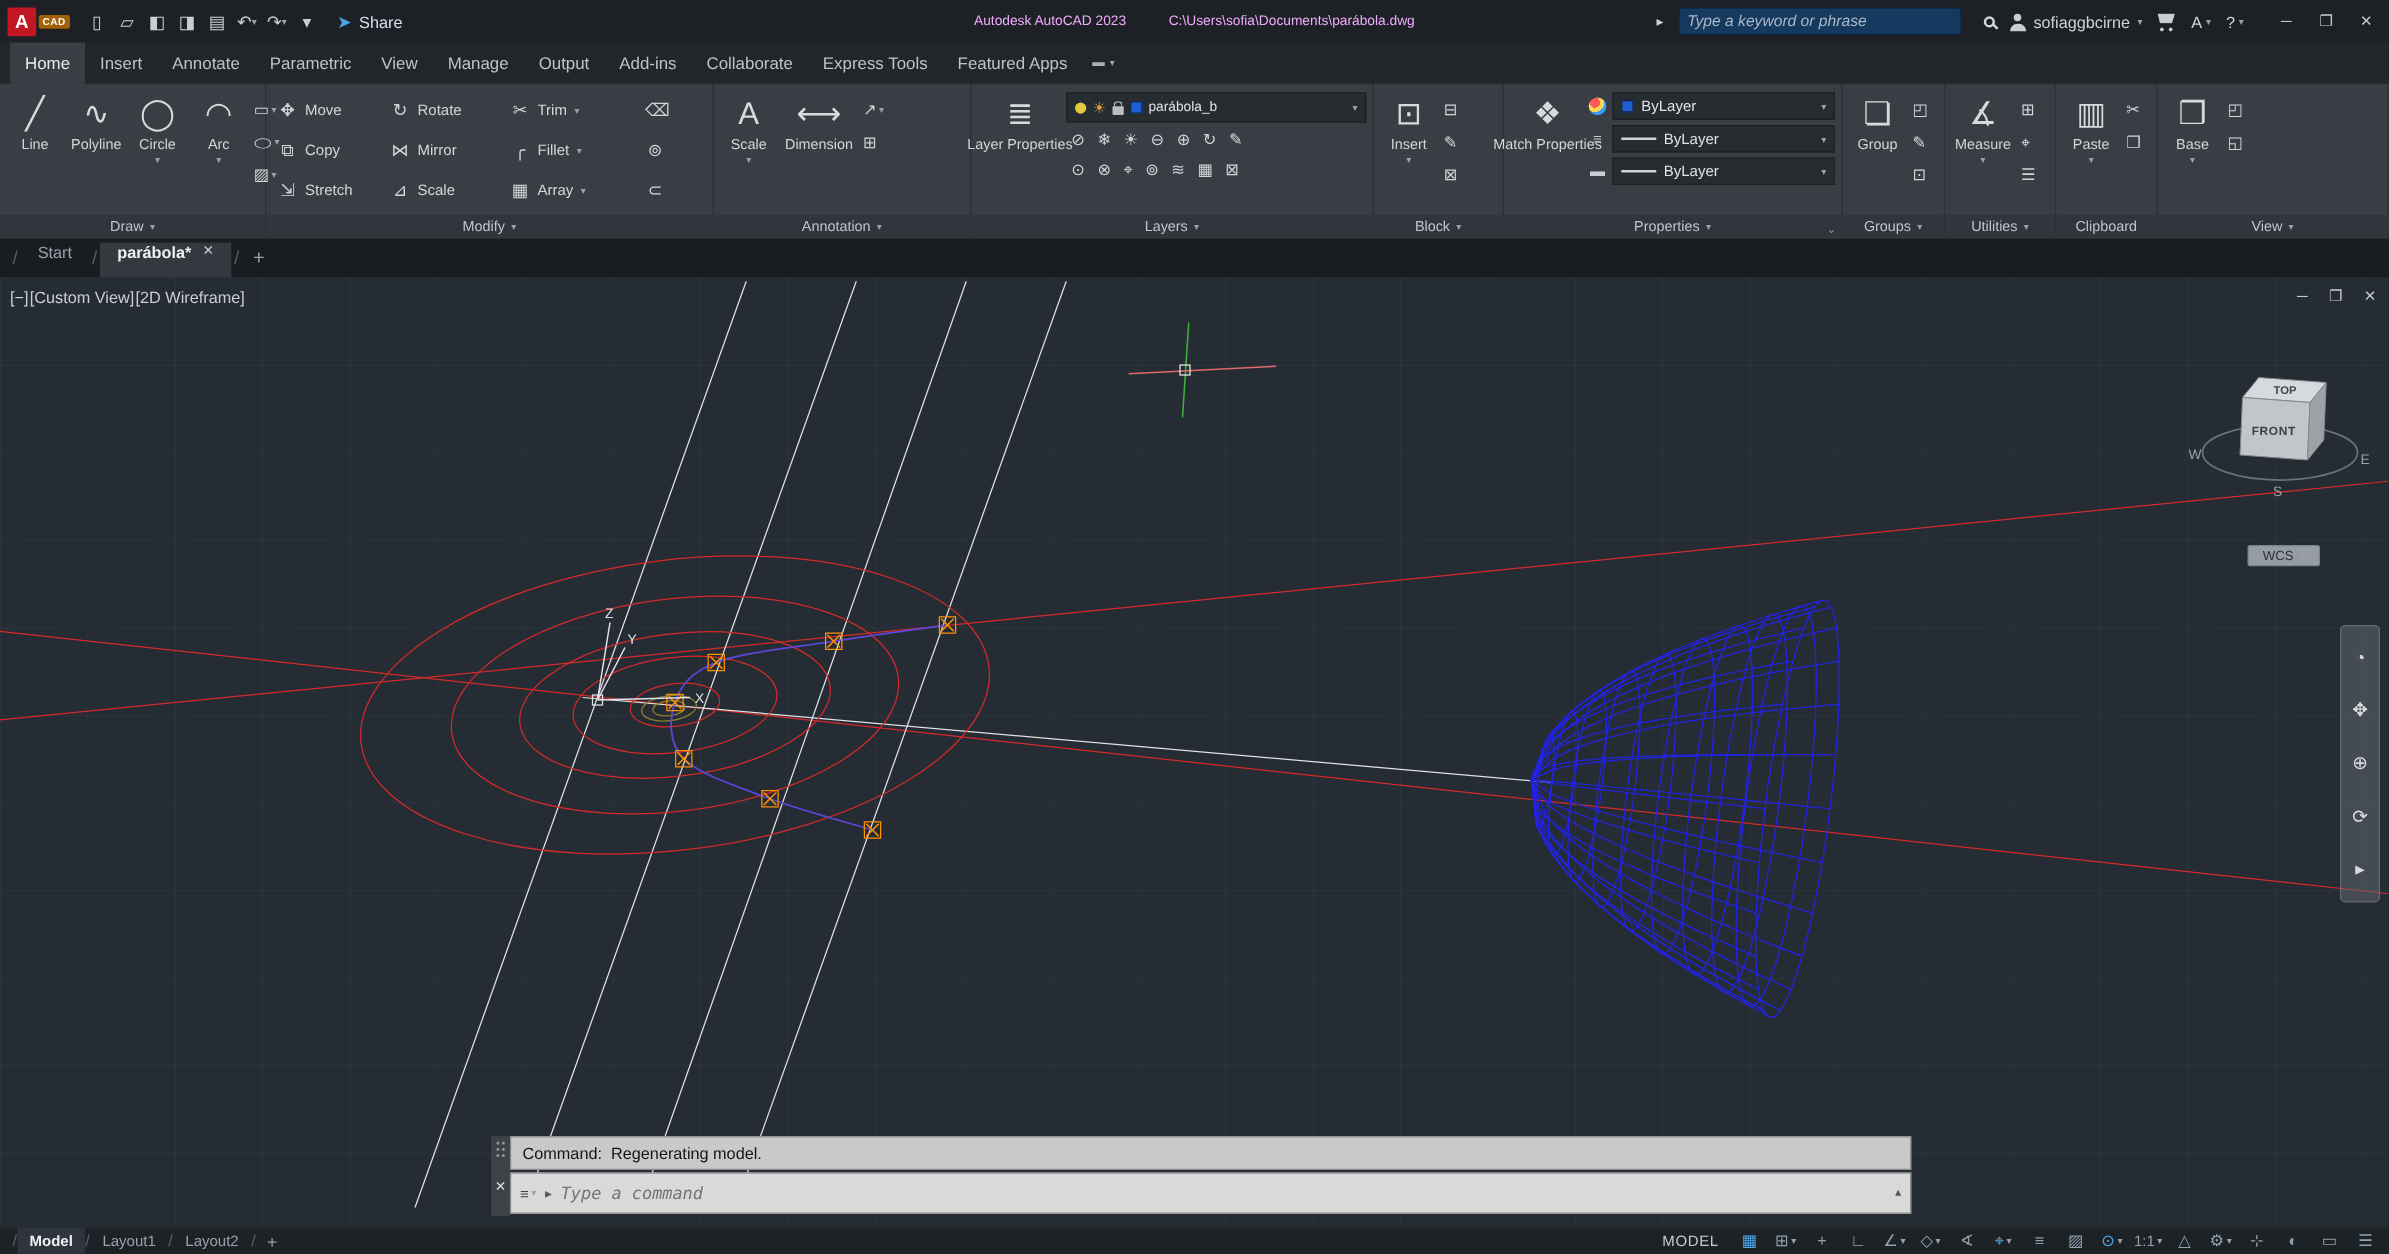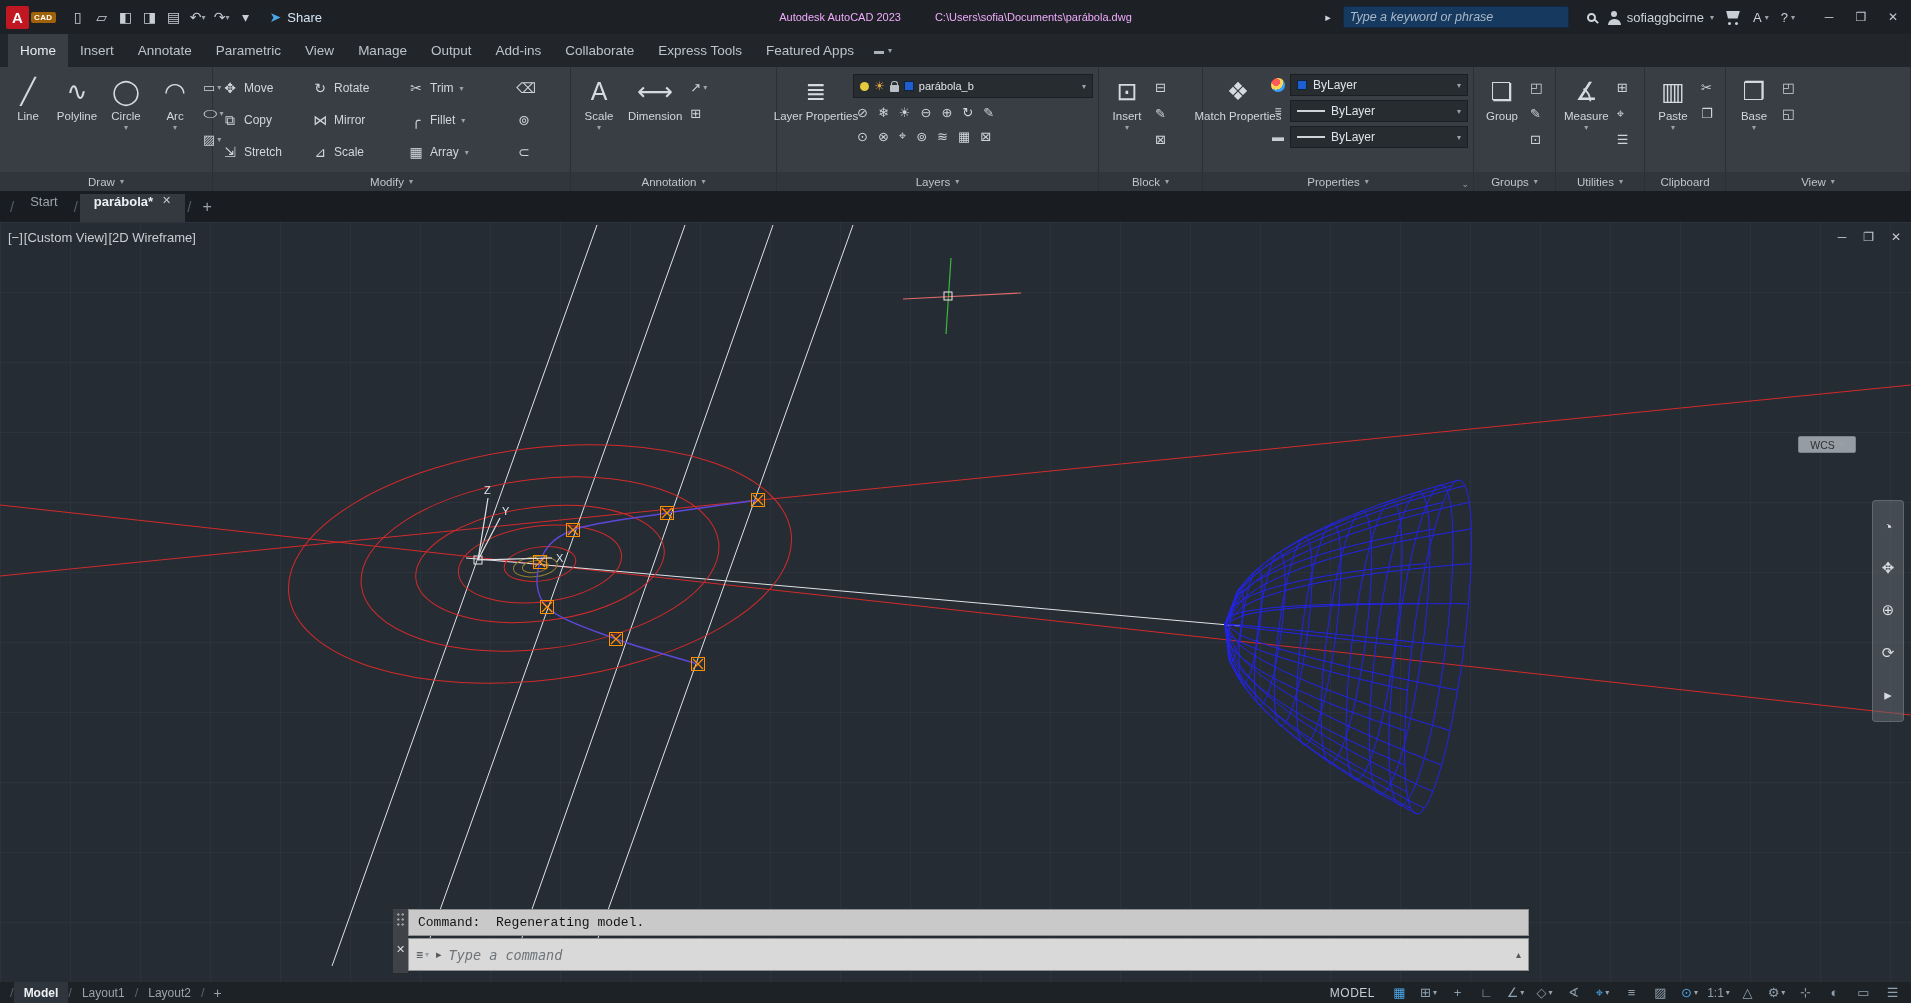--- a/index.html
+++ b/index.html
@@ -691,6 +691,19 @@
       <span>✕</span>
     </div>
 
+    <div id="viewcube-wrap">
+      <svg width="150" height="130" viewBox="0 0 150 130">
+        <ellipse cx="75" cy="80" rx="62" ry="22" fill="none" stroke="#7d838a" stroke-width="1.4" opacity=".8"></ellipse>
+        <polygon points="45,36 99,40 112,24 58,20" fill="#d7dadc" stroke="#83878c" stroke-width=".8"></polygon>
+        <polygon points="45,36 99,40 97,86 43,82" fill="#c3c6c9" stroke="#83878c" stroke-width=".8"></polygon>
+        <polygon points="99,40 112,24 110,70 97,86" fill="#9ea2a6" stroke="#83878c" stroke-width=".8"></polygon>
+        <text x="79" y="33" font-size="9" fill="#40464c" text-anchor="middle" font-weight="bold">TOP</text>
+        <text x="70" y="66" font-size="9.5" fill="#3a4046" text-anchor="middle" font-weight="bold" letter-spacing=".5">FRONT</text>
+        <text x="7" y="85" font-size="11" fill="#9aa1a8" text-anchor="middle">W</text>
+        <text x="73" y="115" font-size="11" fill="#9aa1a8" text-anchor="middle">S</text>
+        <text x="143" y="89" font-size="11" fill="#9aa1a8" text-anchor="middle">E</text>
+      </svg>
+    </div>
 
     <div id="wcs-badge">
       <span>WCS</span>

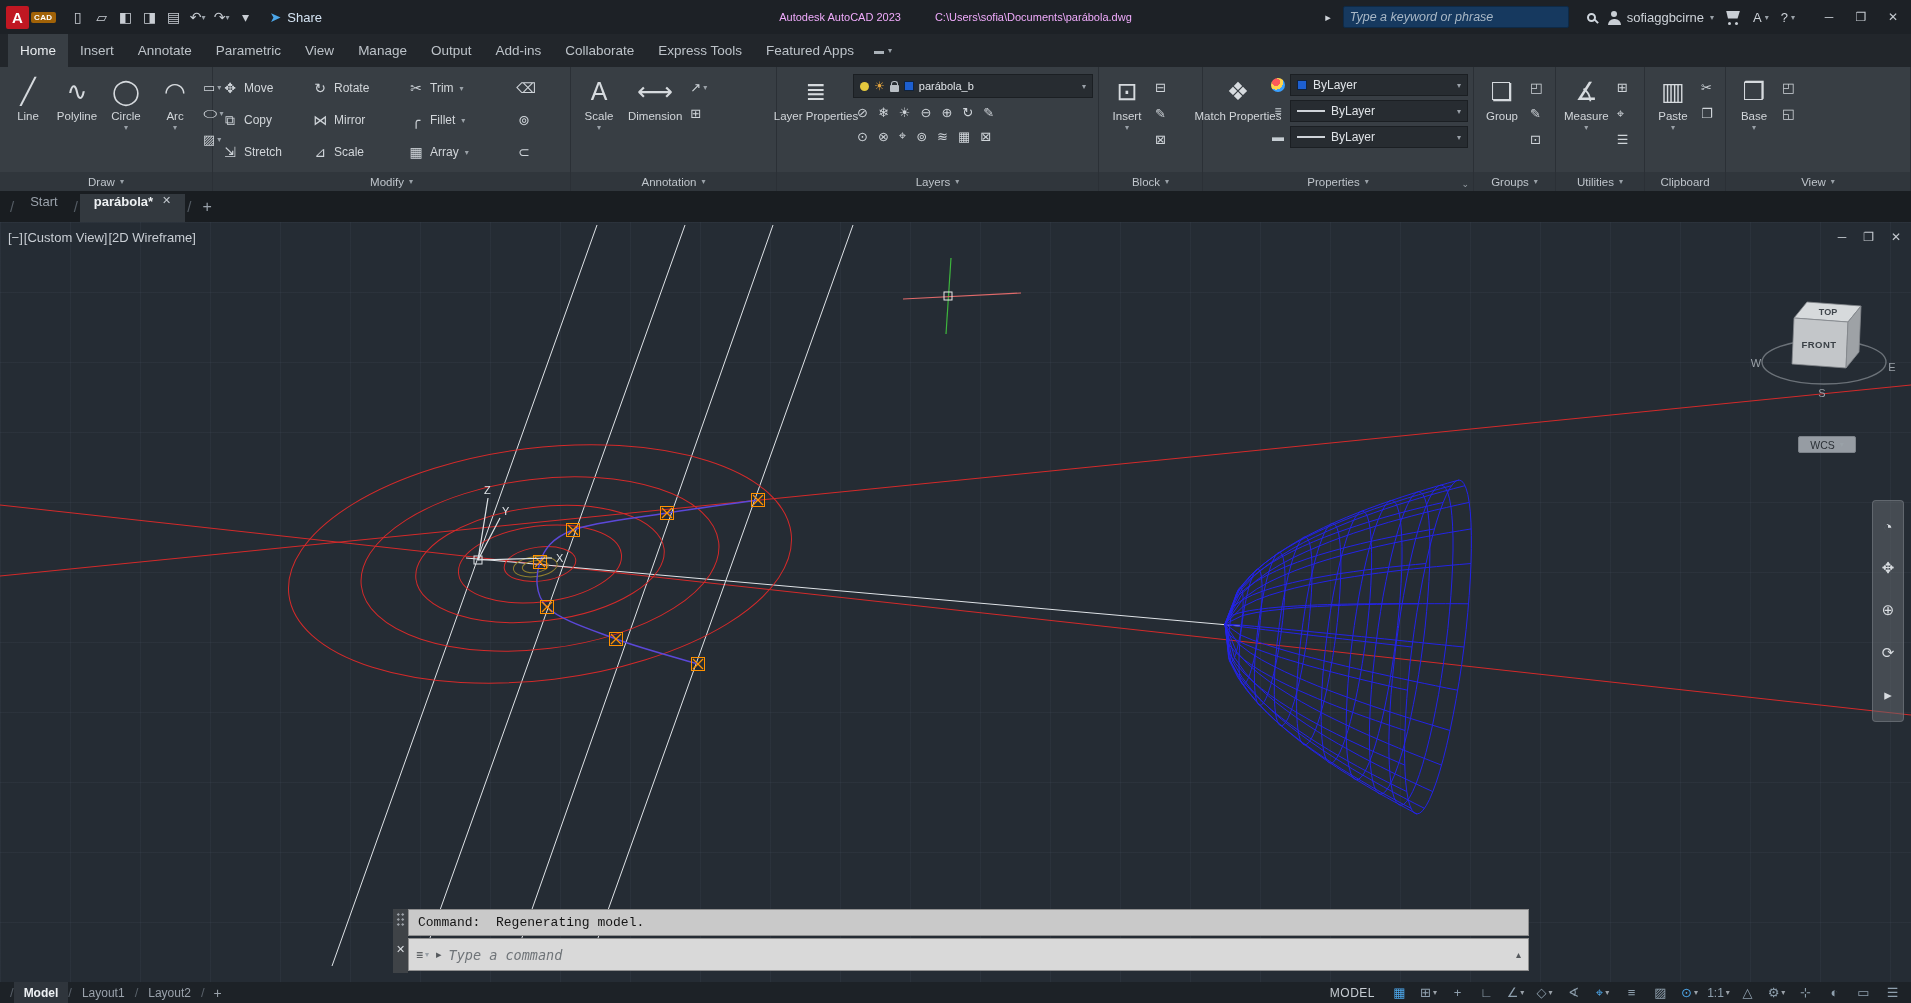--- a/index.html
+++ b/index.html
@@ -100,7 +100,7 @@
 #cmd-grip{width:9px;height:15px;margin-top:3px;background-image:radial-gradient(#9aa0a6 1px,transparent 1.3px);background-size:4.5px 5px}
 #cmd-close{color:#d8dce0;font-size:11px;margin-top:16px}
 #cmd-main{flex:1;display:flex;flex-direction:column}
-#cmd-history{height:27px;background:#c9c9c9;border:1px solid #8f8f8f;display:flex;align-items:center;padding:0 9px;font-family:Liberation Mono, monospace;font-size:13px;color:#141414;white-space:pre}
+#cmd-history{height:27px;background:#c9c9c9;border:1px solid #8f8f8f;display:flex;align-items:center;padding:0 9px;font-family:Liberation Sans, sans-serif;font-size:13px;color:#141414;white-space:pre}
 #cmd-input-row{height:33px;margin-top:2px;background:#d9d9d9;border:1px solid #8f8f8f;display:flex;align-items:center;padding:0 7px;gap:7px}
 #cmd-cust{font-size:12px;color:#3c4044;display:flex;align-items:center;gap:2px}
 #cmd-prompt{color:#55595d;font-size:11px}

